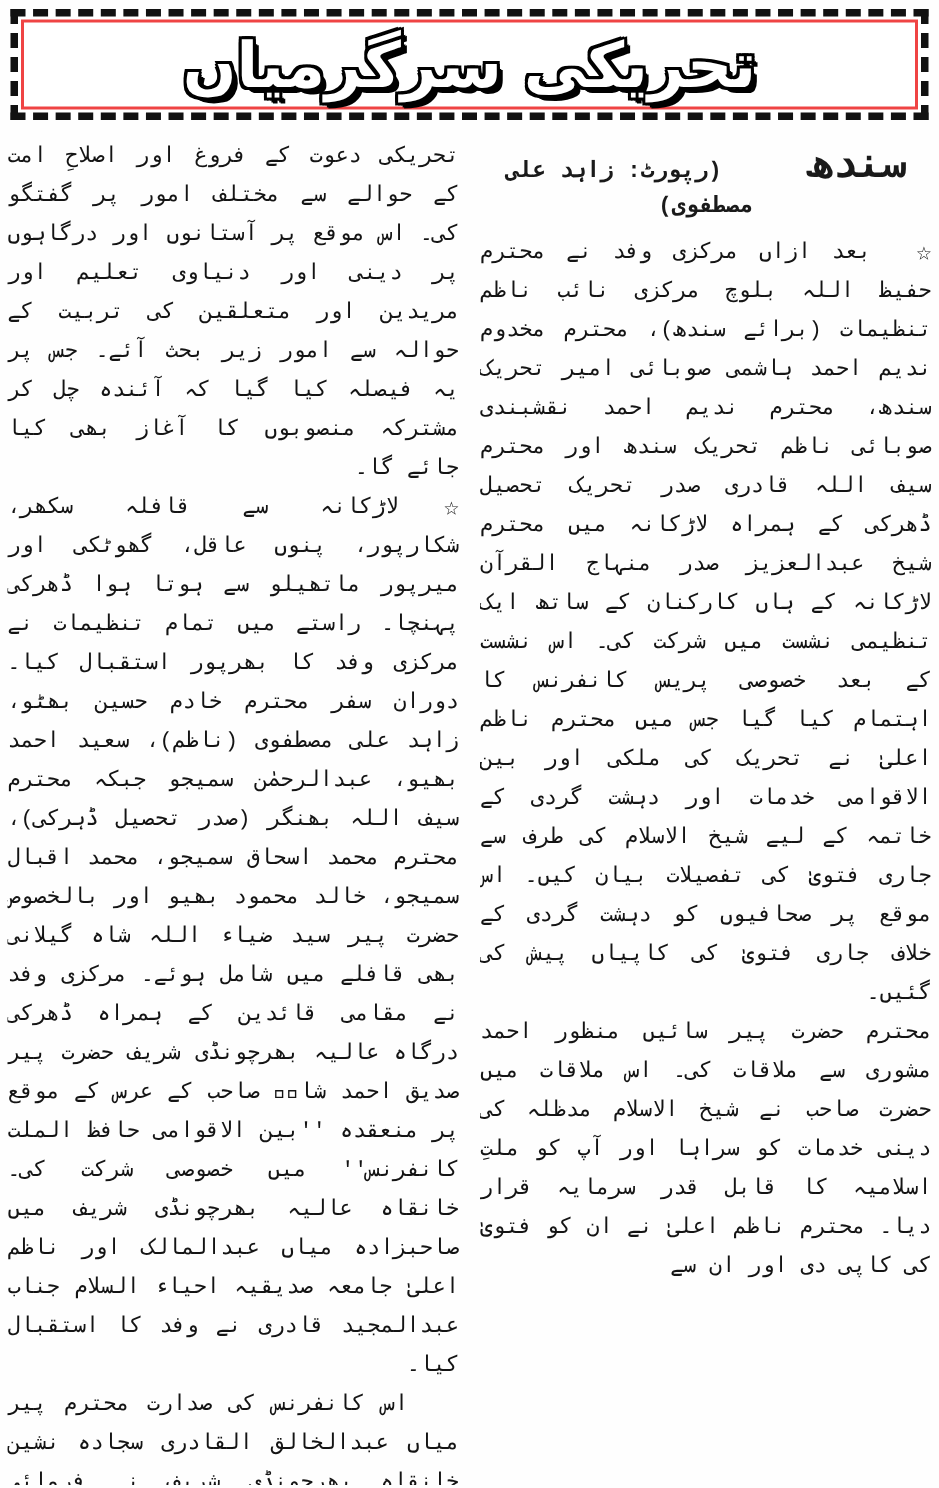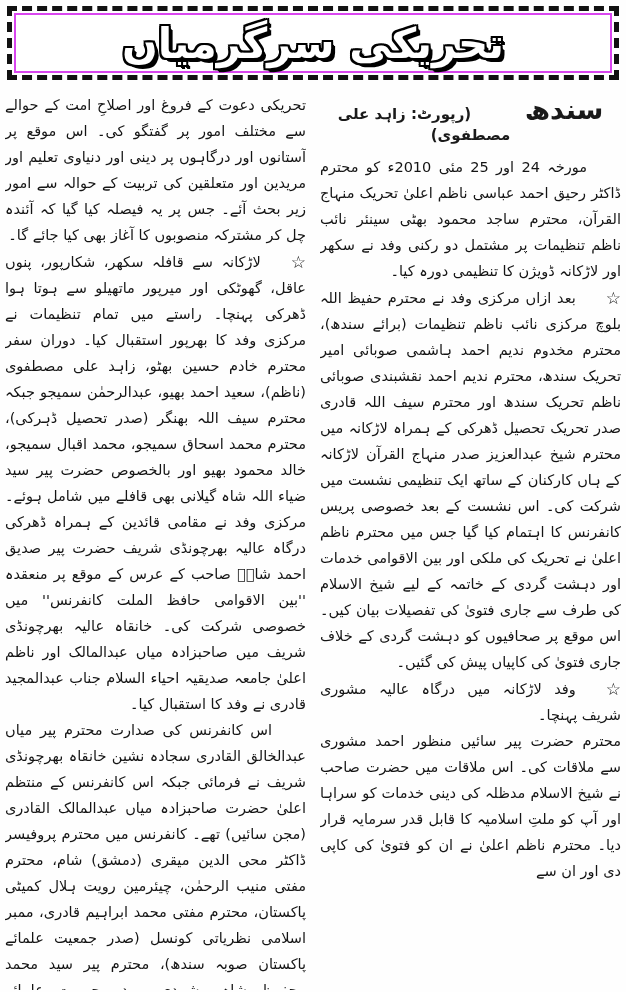--- a/index.html
+++ b/index.html
@@ -21,7 +21,7 @@
   }
   .header-inner {
     width: 100%; height: 100%;
-    border: 2px solid #d946ef;
+    border: 2px solid #ef4444;
     display: flex; align-items: center; justify-content: center;
   }
   .masthead-title {

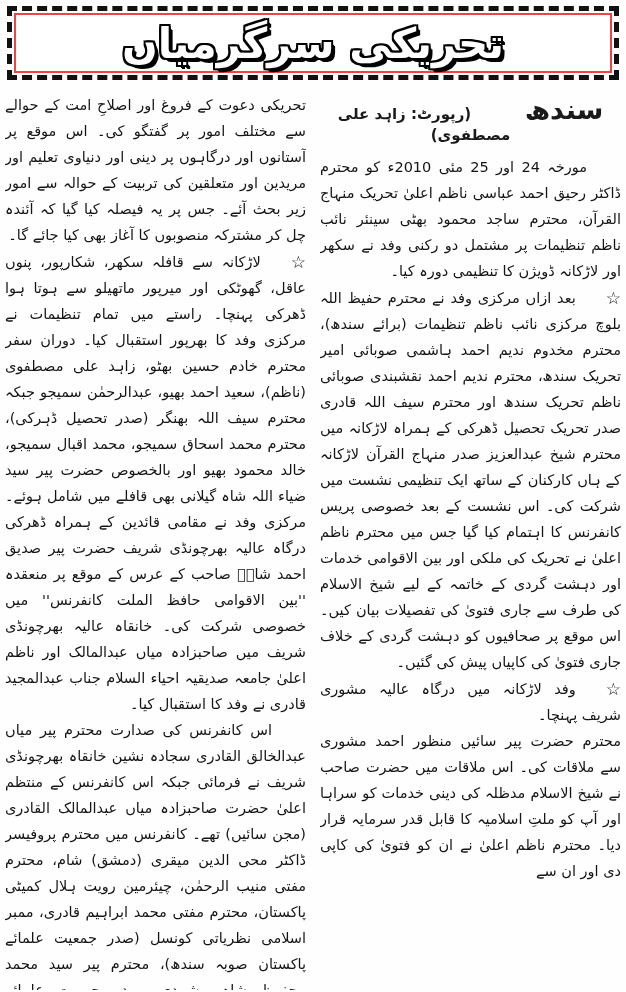--- a/index.html
+++ b/index.html
@@ -49,6 +49,7 @@
     width: 301px; height: 100%;
     overflow: hidden;
     direction: rtl;
+    font-family: Liberation Mono, monospace;
   }
 
   .report-heading {

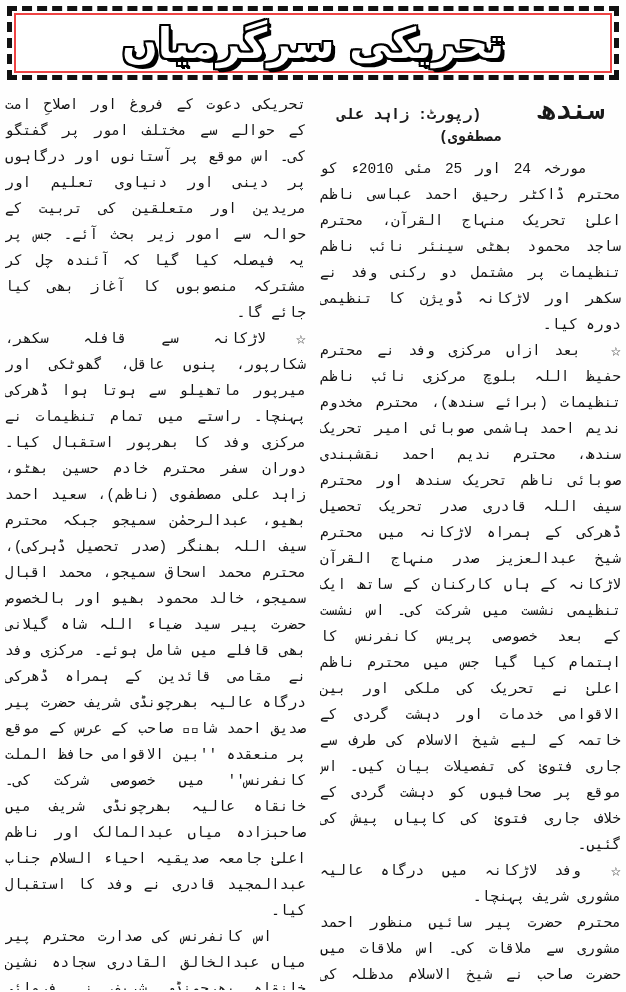--- a/index.html
+++ b/index.html
@@ -110,7 +110,6 @@
         <span class="report-byline">(رپورٹ: زاہد علی مصطفوی)</span>
       </div>
 
-      <p class="para indent">مورخہ 24 اور 25 مئی 2010ء کو محترم ڈاکٹر رحیق احمد عباسی ناظم اعلیٰ تحریک منہاج القرآن، محترم ساجد محمود بھٹی سینئر نائب ناظم تنظیمات پر مشتمل دو رکنی وفد نے سکھر اور لاڑکانہ ڈویژن کا تنظیمی دورہ کیا۔</p>
       <p class="para"><span class="star">☆</span><span>بعد ازاں مرکزی وفد نے محترم حفیظ اللہ بلوچ مرکزی نائب ناظم تنظیمات (برائے سندھ)، محترم مخدوم ندیم احمد ہاشمی صوبائی امیر تحریک سندھ، محترم ندیم احمد نقشبندی صوبائی ناظم تحریک سندھ اور محترم سیف اللہ قادری صدر تحریک تحصیل ڈھرکی کے ہمراہ لاڑکانہ میں محترم شیخ عبدالعزیز صدر منہاج القرآن لاڑکانہ کے ہاں کارکنان کے ساتھ ایک تنظیمی نشست میں شرکت کی۔ اس نشست کے بعد خصوصی پریس کانفرنس کا اہتمام کیا گیا جس میں محترم ناظم اعلیٰ نے تحریک کی ملکی اور بین الاقوامی خدمات اور دہشت گردی کے خاتمہ کے لیے شیخ الاسلام کی طرف سے جاری فتویٰ کی تفصیلات بیان کیں۔ اس موقع پر صحافیوں کو دہشت گردی کے خلاف جاری فتویٰ کی کاپیاں پیش کی گئیں۔</span></p>
       <p class="para"><span class="star">☆</span><span>وفد لاڑکانہ میں درگاہ عالیہ مشوری شریف پہنچا۔</span></p>
       <p class="para flush">محترم حضرت پیر سائیں منظور احمد مشوری سے ملاقات کی۔ اس ملاقات میں حضرت صاحب نے شیخ الاسلام مدظلہ کی دینی خدمات کو سراہا اور آپ کو ملتِ اسلامیہ کا قابل قدر سرمایہ قرار دیا۔ محترم ناظم اعلیٰ نے ان کو فتویٰ کی کاپی دی اور ان سے</p>

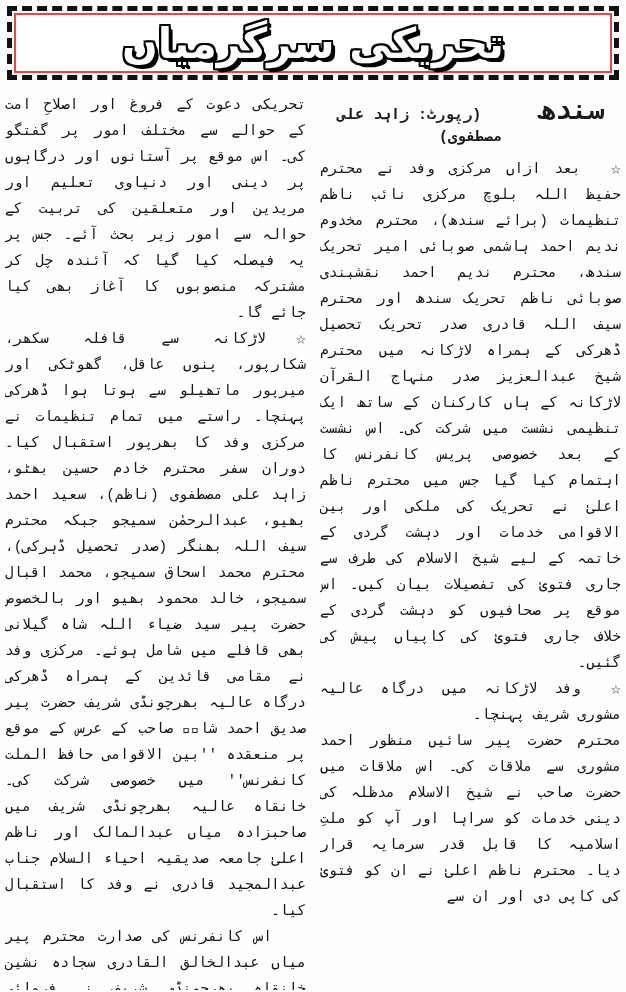--- a/index.html
+++ b/index.html
@@ -111,7 +111,6 @@
       </div>
 
       <p class="para"><span class="star">☆</span><span>بعد ازاں مرکزی وفد نے محترم حفیظ اللہ بلوچ مرکزی نائب ناظم تنظیمات (برائے سندھ)، محترم مخدوم ندیم احمد ہاشمی صوبائی امیر تحریک سندھ، محترم ندیم احمد نقشبندی صوبائی ناظم تحریک سندھ اور محترم سیف اللہ قادری صدر تحریک تحصیل ڈھرکی کے ہمراہ لاڑکانہ میں محترم شیخ عبدالعزیز صدر منہاج القرآن لاڑکانہ کے ہاں کارکنان کے ساتھ ایک تنظیمی نشست میں شرکت کی۔ اس نشست کے بعد خصوصی پریس کانفرنس کا اہتمام کیا گیا جس میں محترم ناظم اعلیٰ نے تحریک کی ملکی اور بین الاقوامی خدمات اور دہشت گردی کے خاتمہ کے لیے شیخ الاسلام کی طرف سے جاری فتویٰ کی تفصیلات بیان کیں۔ اس موقع پر صحافیوں کو دہشت گردی کے خلاف جاری فتویٰ کی کاپیاں پیش کی گئیں۔</span></p>
-      <p class="para"><span class="star">☆</span><span>وفد لاڑکانہ میں درگاہ عالیہ مشوری شریف پہنچا۔</span></p>
       <p class="para flush">محترم حضرت پیر سائیں منظور احمد مشوری سے ملاقات کی۔ اس ملاقات میں حضرت صاحب نے شیخ الاسلام مدظلہ کی دینی خدمات کو سراہا اور آپ کو ملتِ اسلامیہ کا قابل قدر سرمایہ قرار دیا۔ محترم ناظم اعلیٰ نے ان کو فتویٰ کی کاپی دی اور ان سے</p>
     </div>
 

